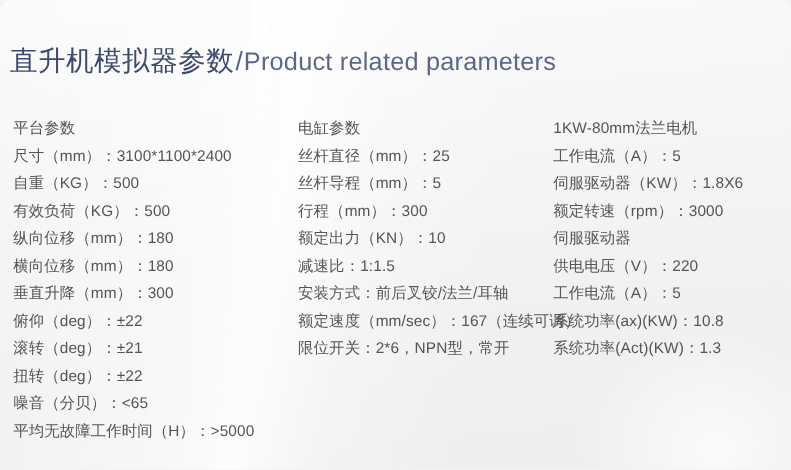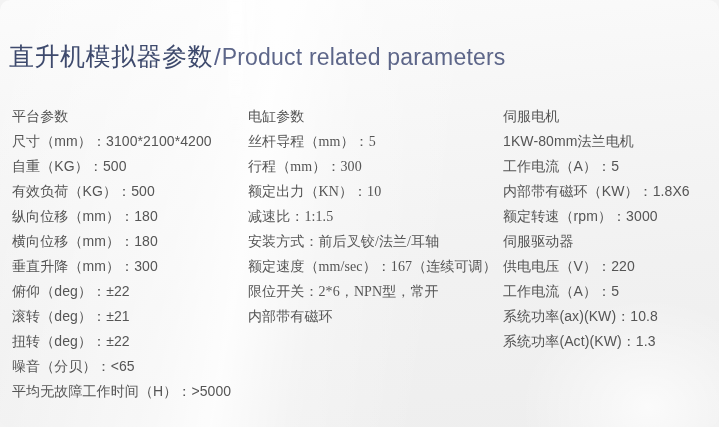--- a/index.html
+++ b/index.html
@@ -103,7 +103,7 @@
     top: 0;
   }
   .col-platform  { left: 12px;  width: 246px; }
-  .col-cylinder  { left: 248px; width: 240px; font-family: Liberation Serif, serif; }
+  .col-cylinder  { left: 271px; width: 240px; }
   .col-servo     { left: 503px; width: 212px; }
 
   .row {

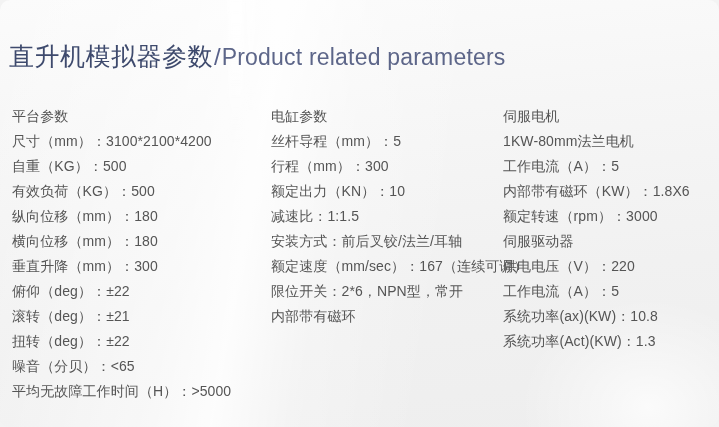--- a/index.html
+++ b/index.html
@@ -158,7 +158,6 @@
         <div class="row">内部带有磁环</div>
       </div>
     <div class="col col-servo" id="col-servo">
-        <div class="row group-head">伺服电机</div>
         <div class="row">1KW-80mm法兰电机</div>
         <div class="row">工作电流（A）：5</div>
         <div class="row">内部带有磁环（KW）：1.8X6</div>

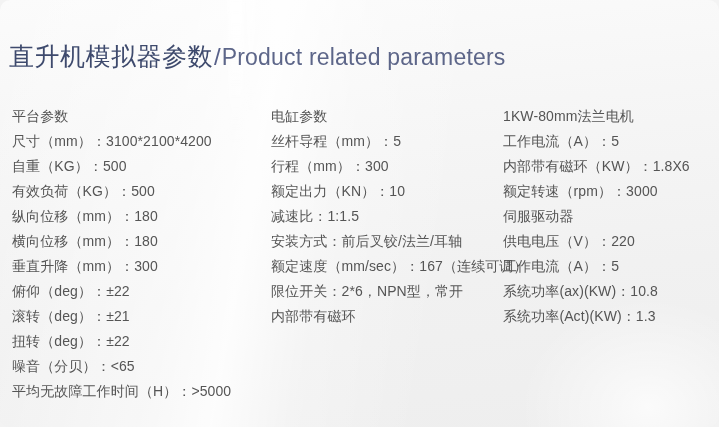--- a/index.html
+++ b/index.html
@@ -134,7 +134,7 @@
   <div class="columns">
     <div class="col col-platform" id="col-platform">
         <div class="row group-head">平台参数</div>
-        <div class="row">尺寸（mm）：3100*2100*4200</div>
+        <div class="row">尺寸（mm）：3100*1100*2400</div>
         <div class="row">自重（KG）：500</div>
         <div class="row">有效负荷（KG）：500</div>
         <div class="row">纵向位移（mm）：180</div>

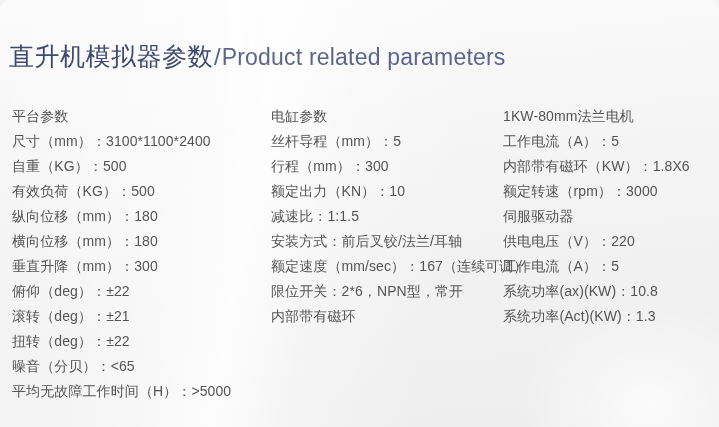--- a/index.html
+++ b/index.html
@@ -148,6 +148,7 @@
       </div>
     <div class="col col-cylinder" id="col-cylinder">
         <div class="row group-head">电缸参数</div>
+        <div class="row">丝杆直径（mm）：25</div>
         <div class="row">丝杆导程（mm）：5</div>
         <div class="row">行程（mm）：300</div>
         <div class="row">额定出力（KN）：10</div>

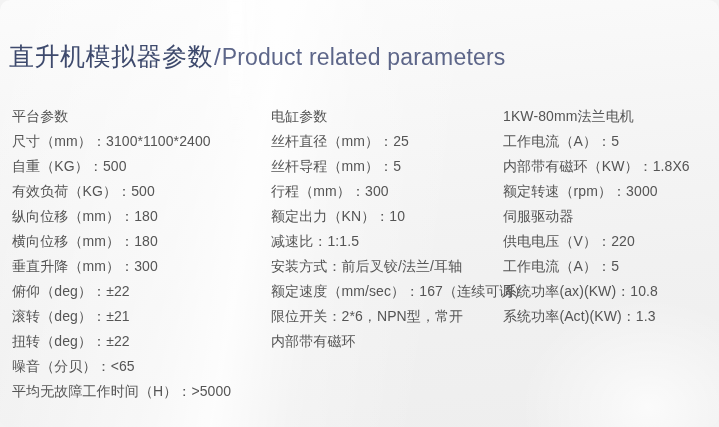--- a/index.html
+++ b/index.html
@@ -161,7 +161,7 @@
     <div class="col col-servo" id="col-servo">
         <div class="row">1KW-80mm法兰电机</div>
         <div class="row">工作电流（A）：5</div>
-        <div class="row">内部带有磁环（KW）：1.8X6</div>
+        <div class="row">伺服驱动器（KW）：1.8X6</div>
         <div class="row">额定转速（rpm）：3000</div>
         <div class="row">伺服驱动器</div>
         <div class="row">供电电压（V）：220</div>

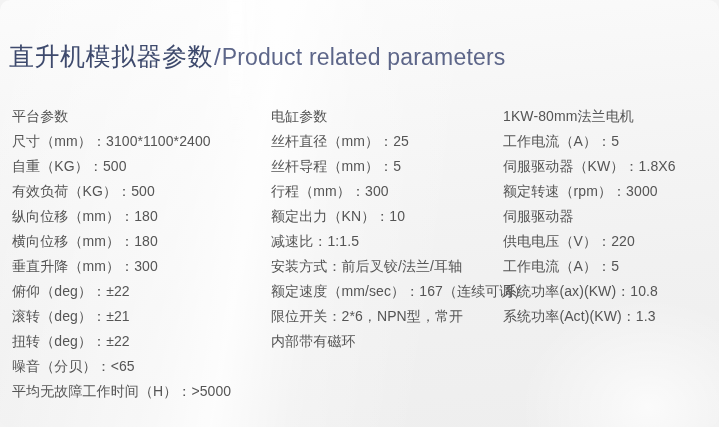--- a/index.html
+++ b/index.html
@@ -156,7 +156,6 @@
         <div class="row">安装方式：前后叉铰/法兰/耳轴</div>
         <div class="row">额定速度（mm/sec）：167（连续可调）</div>
         <div class="row">限位开关：2*6，NPN型，常开</div>
-        <div class="row">内部带有磁环</div>
       </div>
     <div class="col col-servo" id="col-servo">
         <div class="row">1KW-80mm法兰电机</div>

